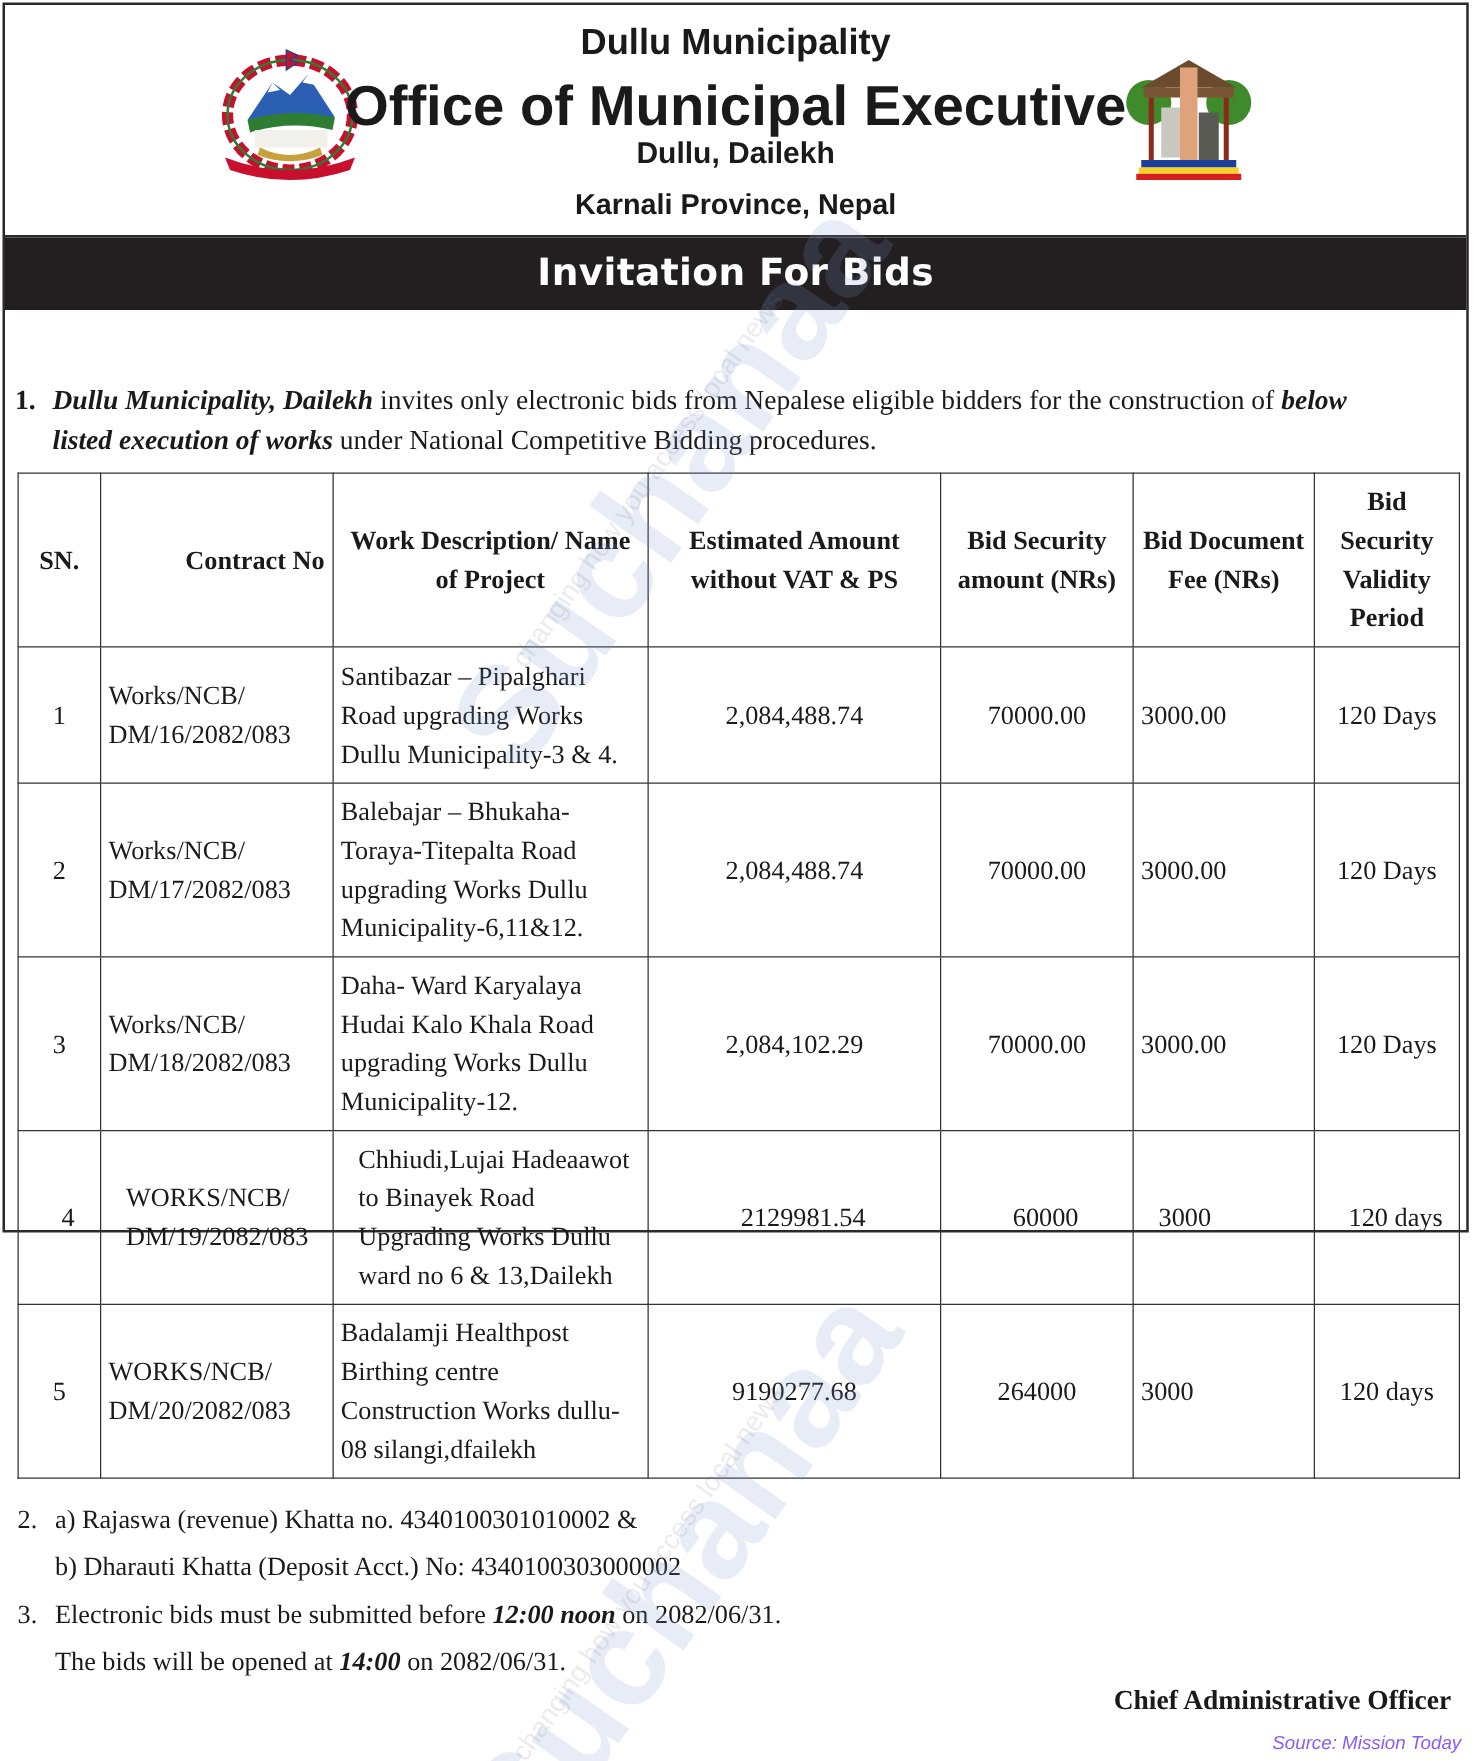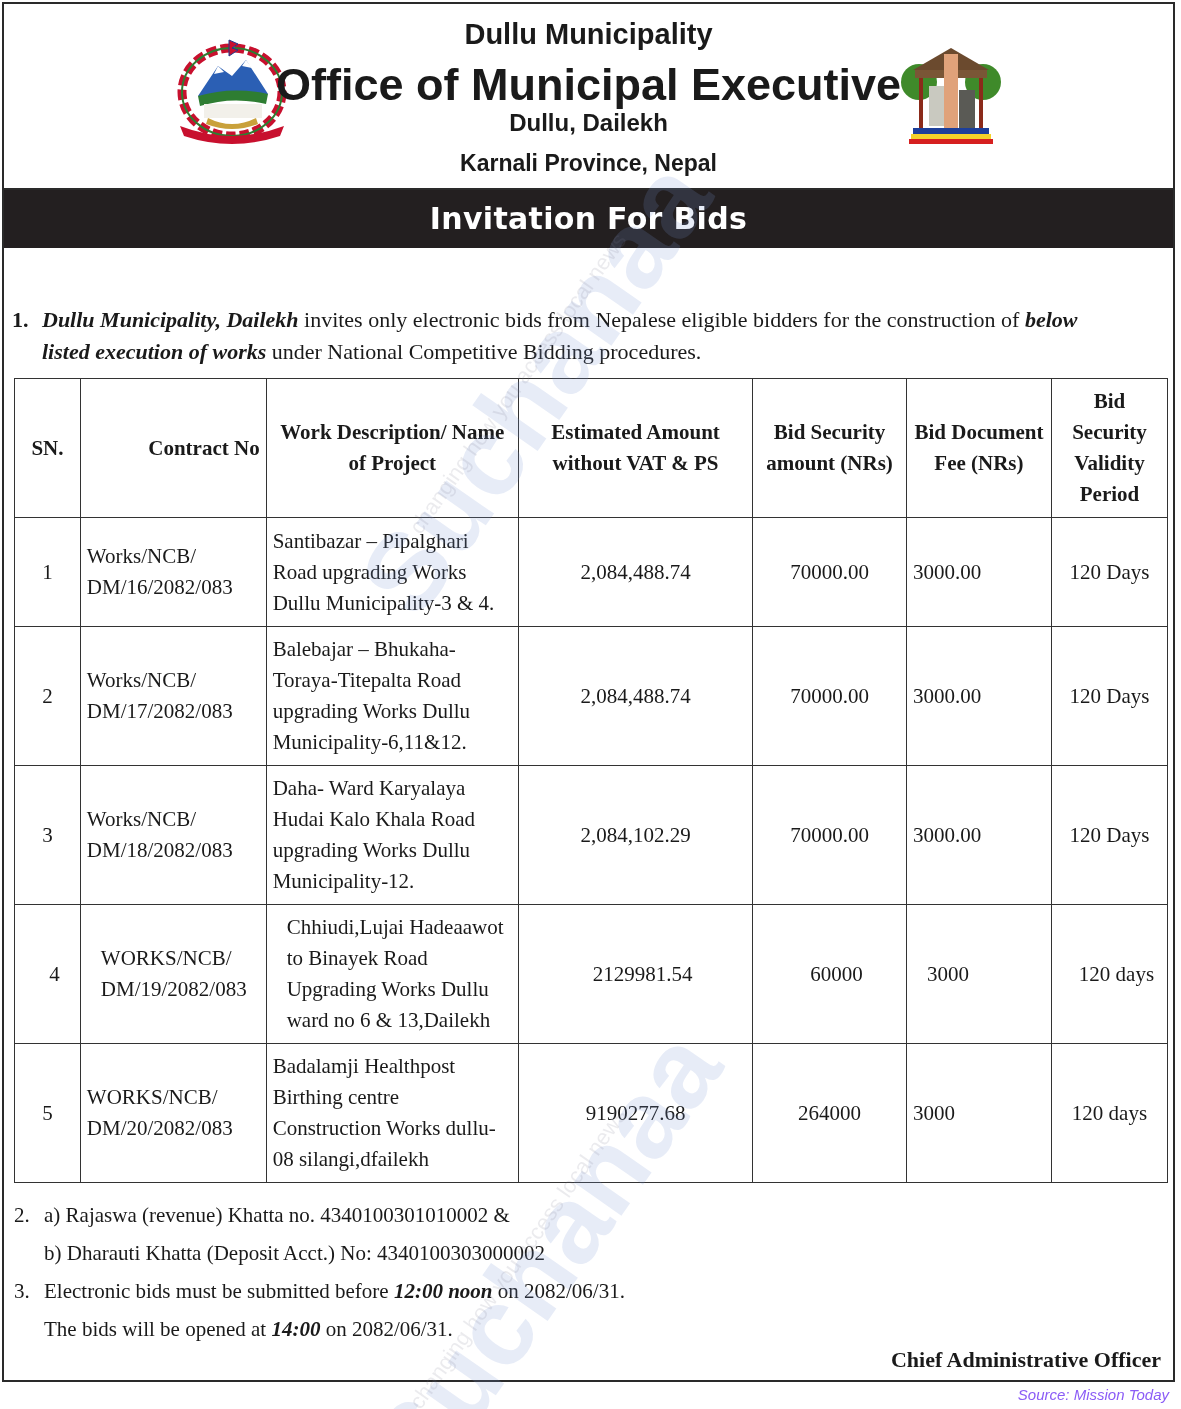--- a/index.html
+++ b/index.html
@@ -6,7 +6,7 @@
   body { width: 1181px; height: 1409px; position: relative; overflow: hidden;
          font-family: "Liberation Serif", "DejaVu Serif", serif; color: #1a1a1a; }
 
-  .frame { position: absolute; left: 2px; top: 2px; width: 1173px; height: 1380px;
+  .frame { position: absolute; left: 2px; top: 2px; width: 1173px; height: 984px;
            border: 2px solid #2a2a2a; box-sizing: border-box; background: #fff; }
 
   

